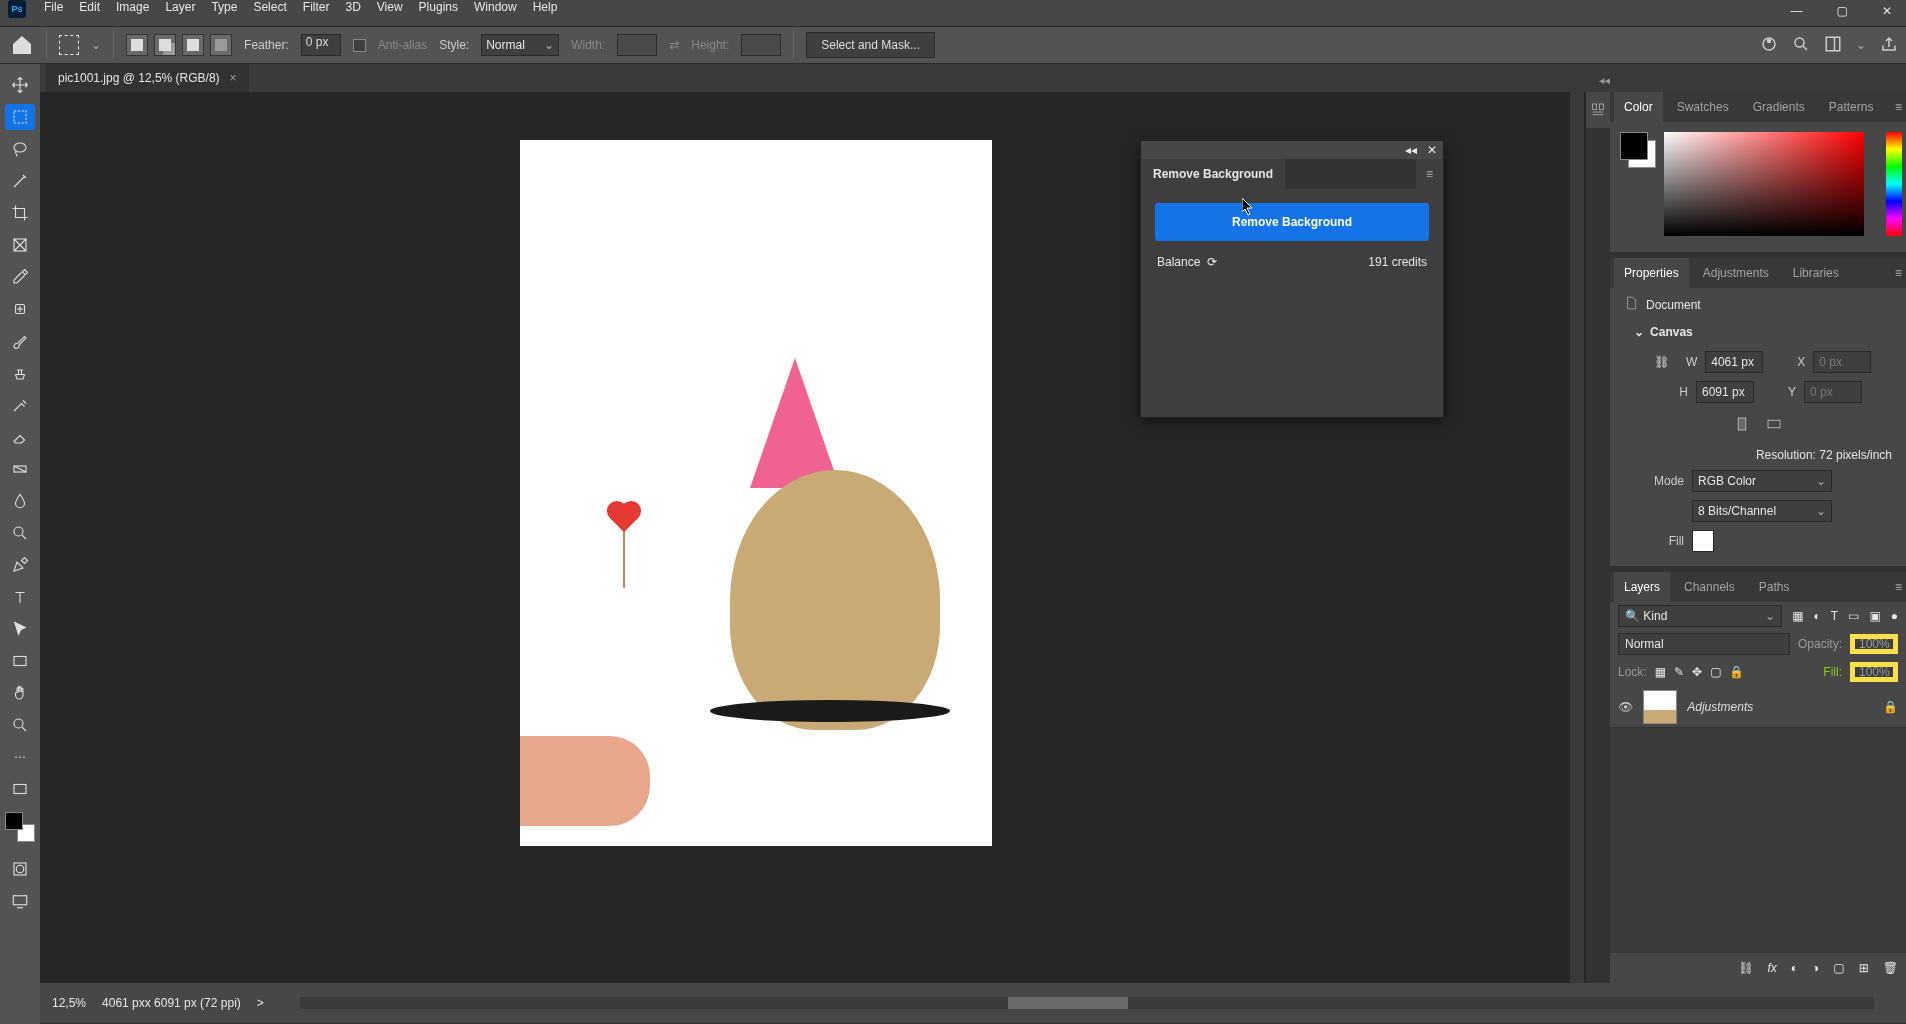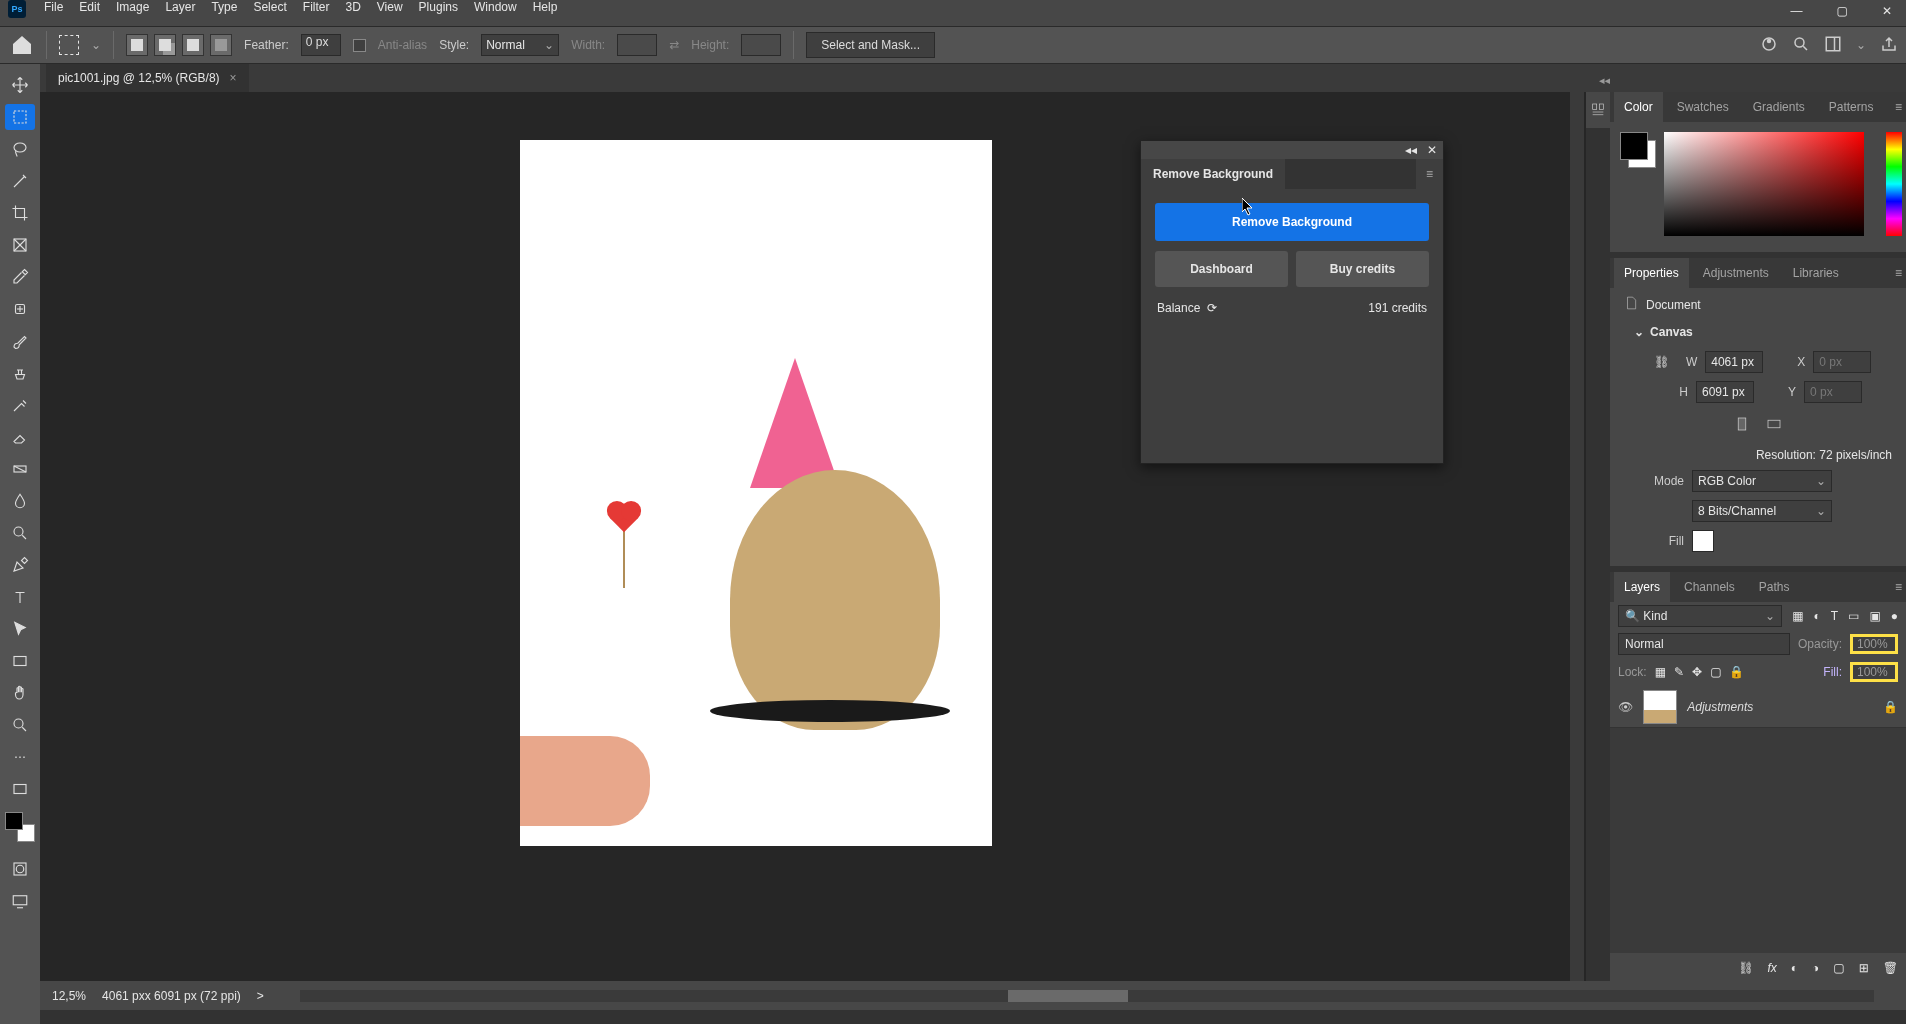--- a/index.html
+++ b/index.html
@@ -490,10 +490,6 @@
   </div>
   <div class="plugin-body">
     <div class="btn-primary">Remove Background</div>
-    <div class="btn-row">
-      <div class="btn-sec">Dashboard</div>
-      <div class="btn-sec">Buy credits</div>
-    </div>
     <div class="bal-row">
       <span><span>Balance</span>&nbsp;&nbsp;<span>⟳</span></span>
       <span>191 credits</span>

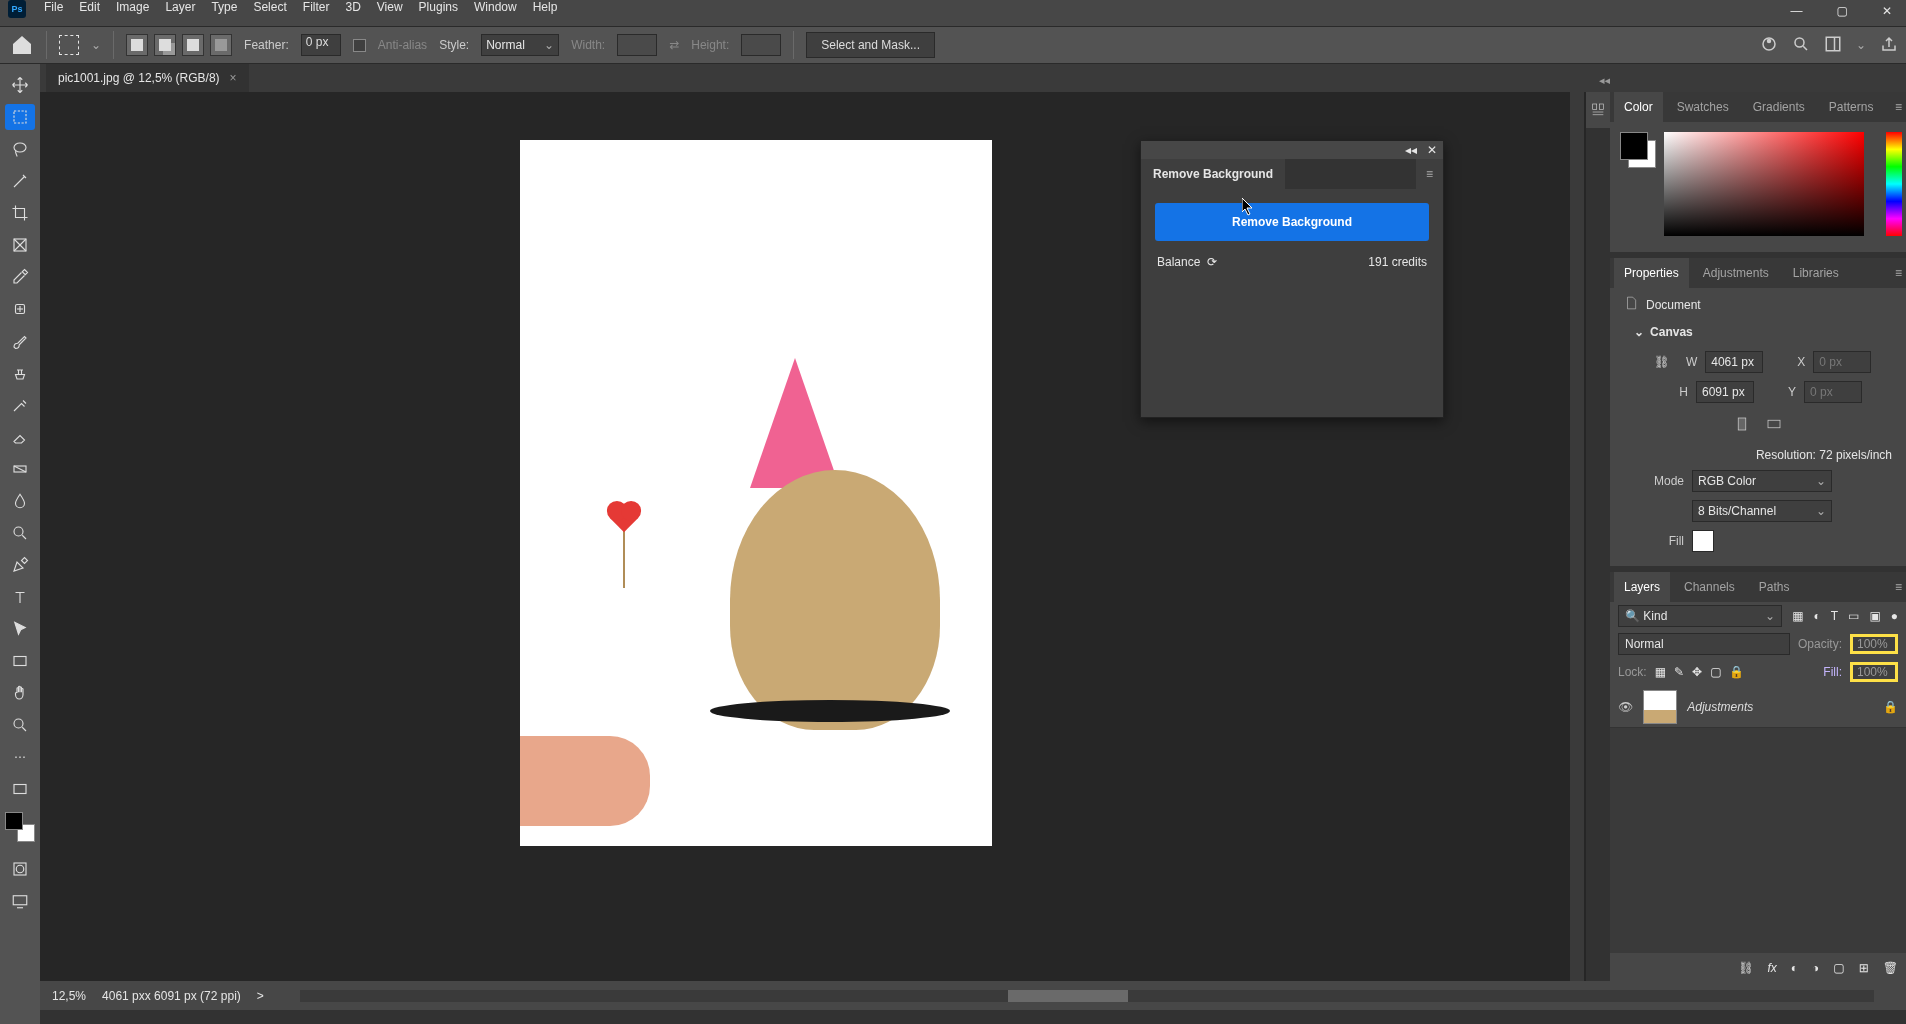--- a/index.html
+++ b/index.html
@@ -67,7 +67,7 @@
 .layer-search{flex:1;height:22px;background:#3f3f3f;border:1px solid #2a2a2a;display:flex;align-items:center;padding:0 6px;color:#999}
 .blend-row,.lock-row{height:28px;display:flex;align-items:center;padding:0 8px;gap:8px}
 .blend-sel{flex:1;height:22px;background:#3f3f3f;border:1px solid #2a2a2a;padding:0 6px;display:flex;align-items:center;color:#999}
-.pct{width:48px;height:20px;background:#3f3f3f;border:3px solid #fde047;padding:0 4px;display:flex;align-items:center;color:#999}
+.pct{width:48px;height:20px;background:#3f3f3f;border:5px solid #fde047;padding:0 4px;display:flex;align-items:center;color:#999}
 .layer-list{flex:1;background:#3a3a3a;overflow:auto}
 .layer-item{height:42px;display:flex;align-items:center;padding:0 8px;gap:10px;background:#474747;border-bottom:1px solid #333}
 .layer-thumb{width:34px;height:34px;background:#fff;border:1px solid #888;background:linear-gradient(#fff 60%,#c9a974 60%)}

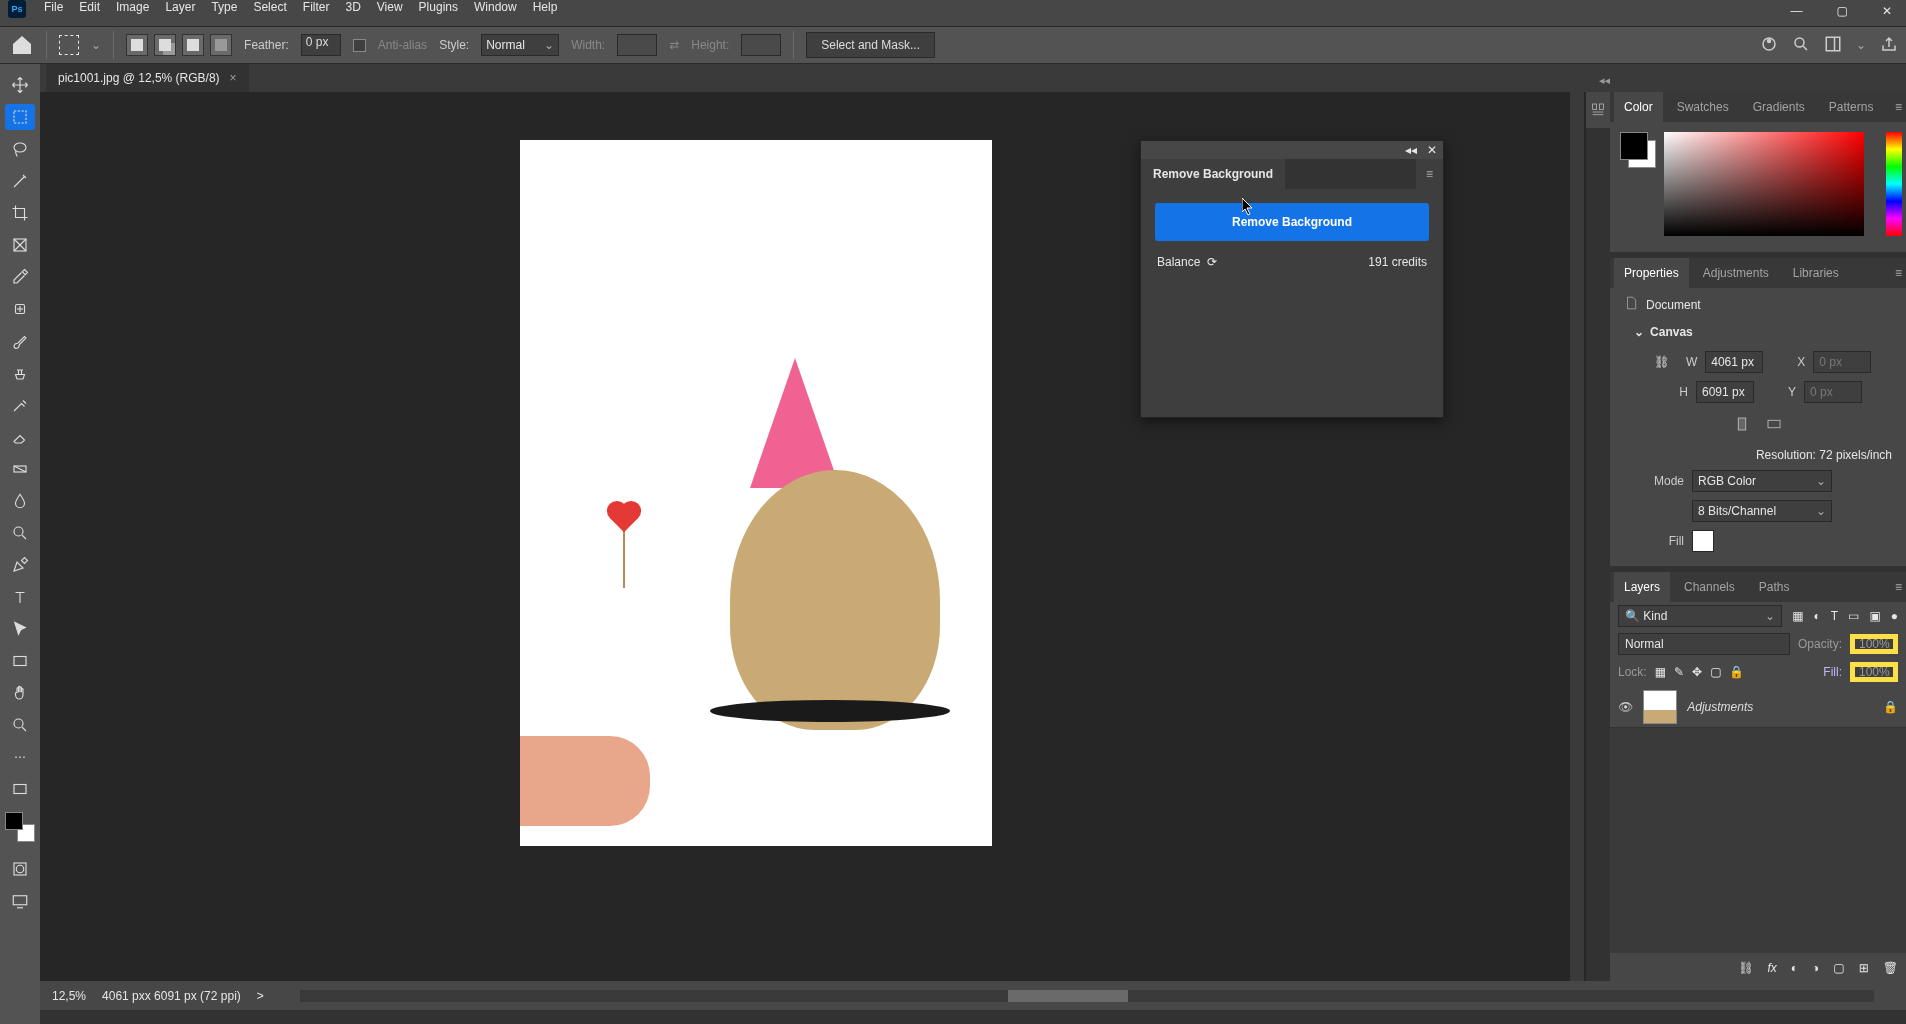--- a/index.html
+++ b/index.html
@@ -456,7 +456,7 @@
       <span>✥</span>
       <span>▢</span>
       <span>🔒</span>
-      <span style="margin-left:auto;color:#c4b5fd">Fill:</span>
+      <span style="margin-left:auto;color:#84cc16">Fill:</span>
       <div class="pct">100%</div>
     </div>
     <div class="layer-list">

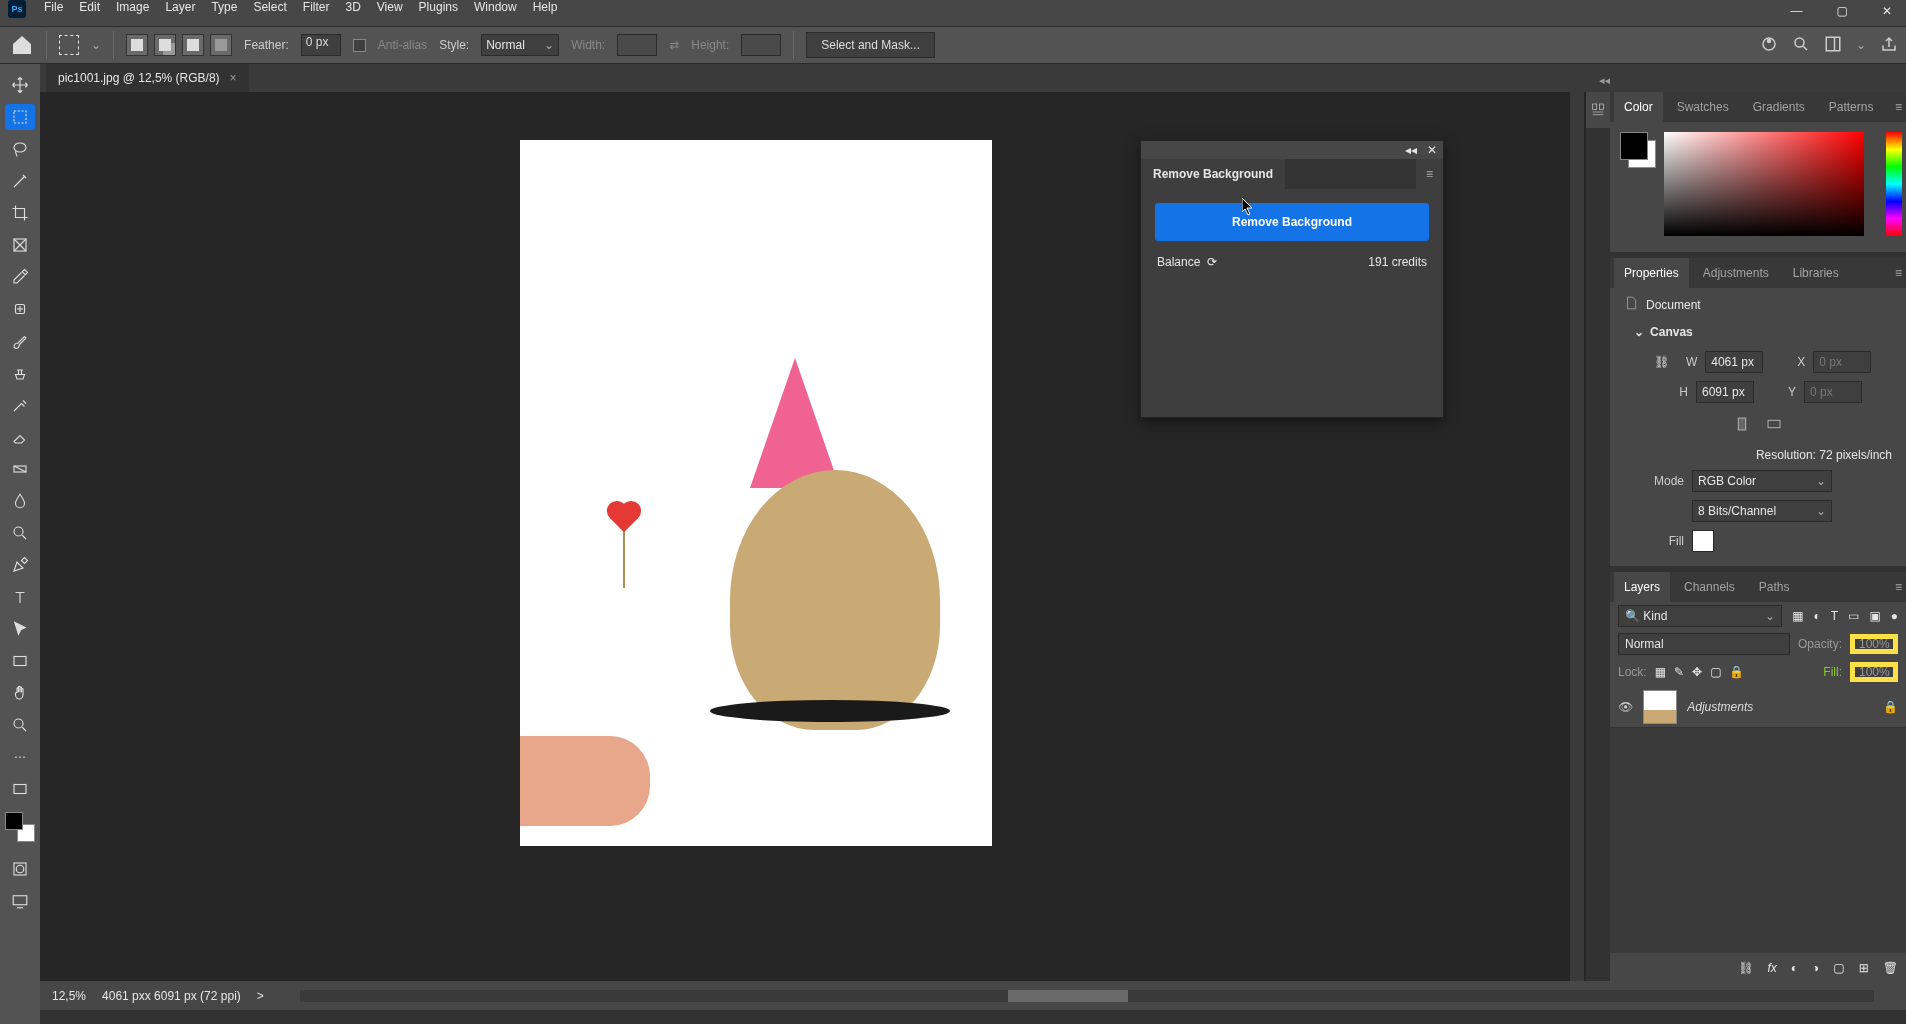--- a/index.html
+++ b/index.html
@@ -75,7 +75,7 @@
 .eye{color:#ccc}
 .lockic{margin-left:auto;color:#aaa}
 .layer-bottom{height:30px;background:#474747;display:flex;align-items:center;justify-content:flex-end;padding:0 8px;gap:14px;color:#bbb}
-.statusbar{position:absolute;left:40px;right:0;bottom:14px;height:29px;background:#474747;display:flex;align-items:center;padding:0 12px;gap:16px;color:#ccc}
+.statusbar{position:absolute;left:40px;right:0;bottom:1px;height:40px;background:#474747;display:flex;align-items:center;padding:0 12px;gap:16px;color:#ccc}
 .statusbar .scroll-track{flex:1;height:12px;background:#3a3a3a;margin:0 20px;position:relative}
 .statusbar .scroll-thumb{position:absolute;left:45%;width:120px;height:12px;background:#6a6a6a}
 .plugin{position:absolute;left:1140px;top:140px;width:304px;background:#3e3e3e;border:1px solid #222;box-shadow:0 4px 12px rgba(0,0,0,.5)}

